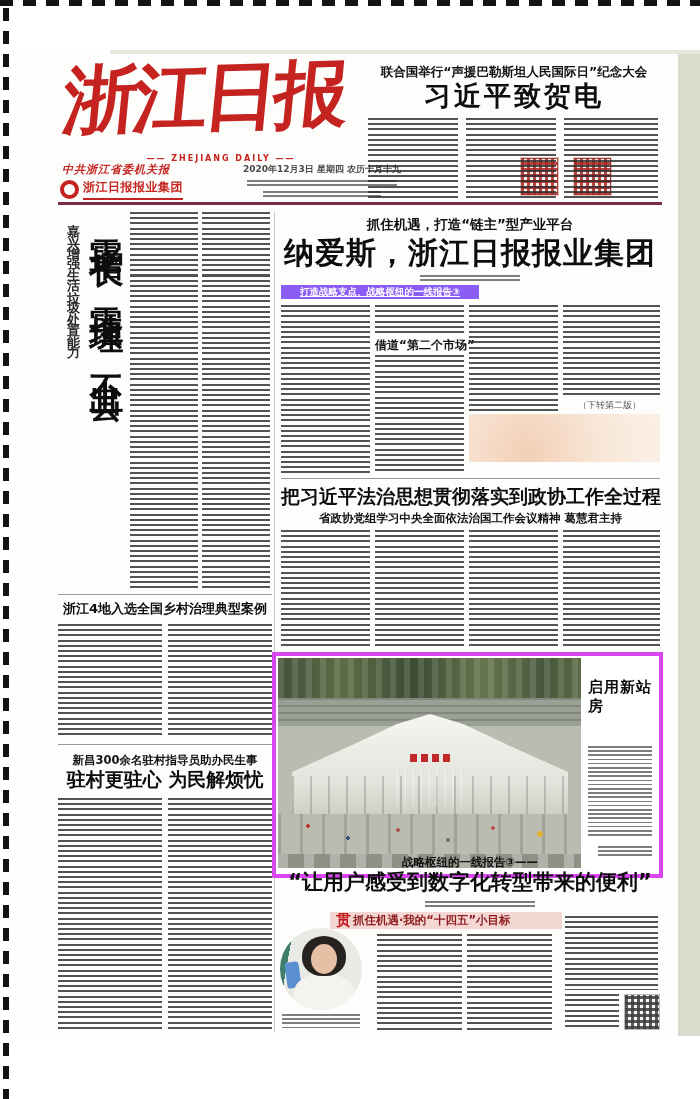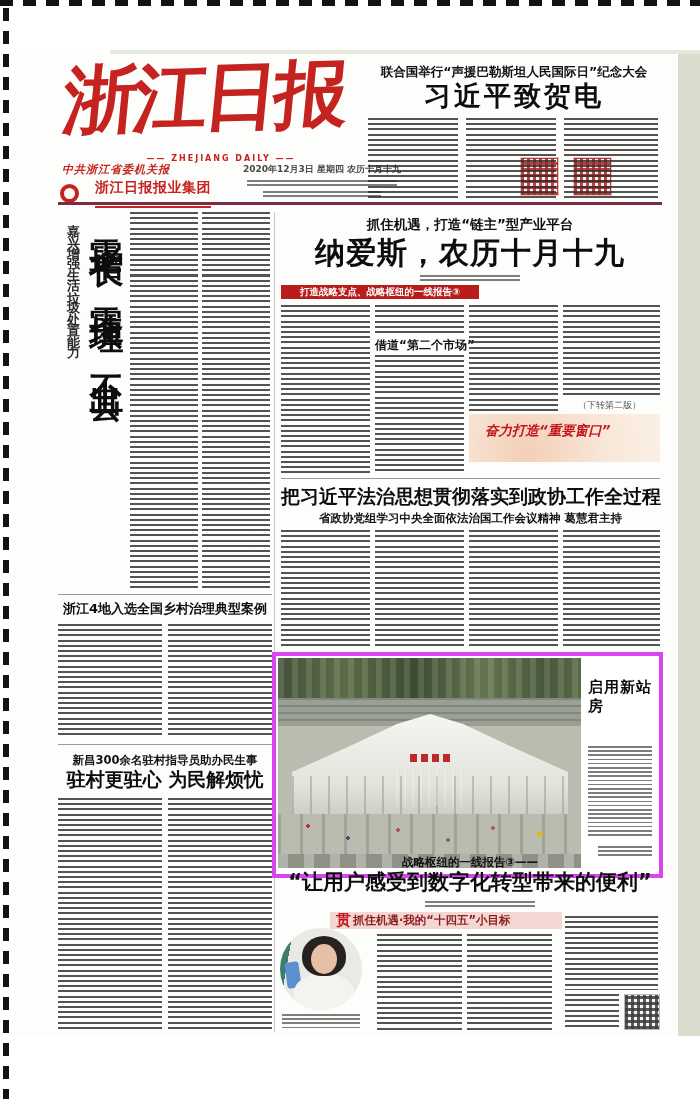--- a/index.html
+++ b/index.html
@@ -28,7 +28,7 @@
   .mast-org{left:62px;top:162px;font-size:11px;font-weight:700;color:#c5231f;letter-spacing:1px;font-style:italic;}
   .mast-group{left:60px;top:179px;display:flex;align-items:center;gap:4px;}
   .ring{width:11px;height:11px;border:4px solid #c5231f;border-radius:50%;display:inline-block;}
-  .mast-group-label{font-size:14px;font-weight:900;color:#c5231f;letter-spacing:.5px;border-bottom:2px solid #c5231f;padding-bottom:9px;margin-left:12px;}
+  .mast-group-label{font-size:12px;font-weight:900;color:#c5231f;letter-spacing:.5px;border-bottom:2px solid #c5231f;padding-bottom:2px;}
   .dateline{left:233px;top:163px;width:178px;text-align:center;}
   .date-main{font-size:9px;color:#4a4a4a;font-weight:700;white-space:nowrap;}
   .qr{border:1px solid #e0c7c2;background:

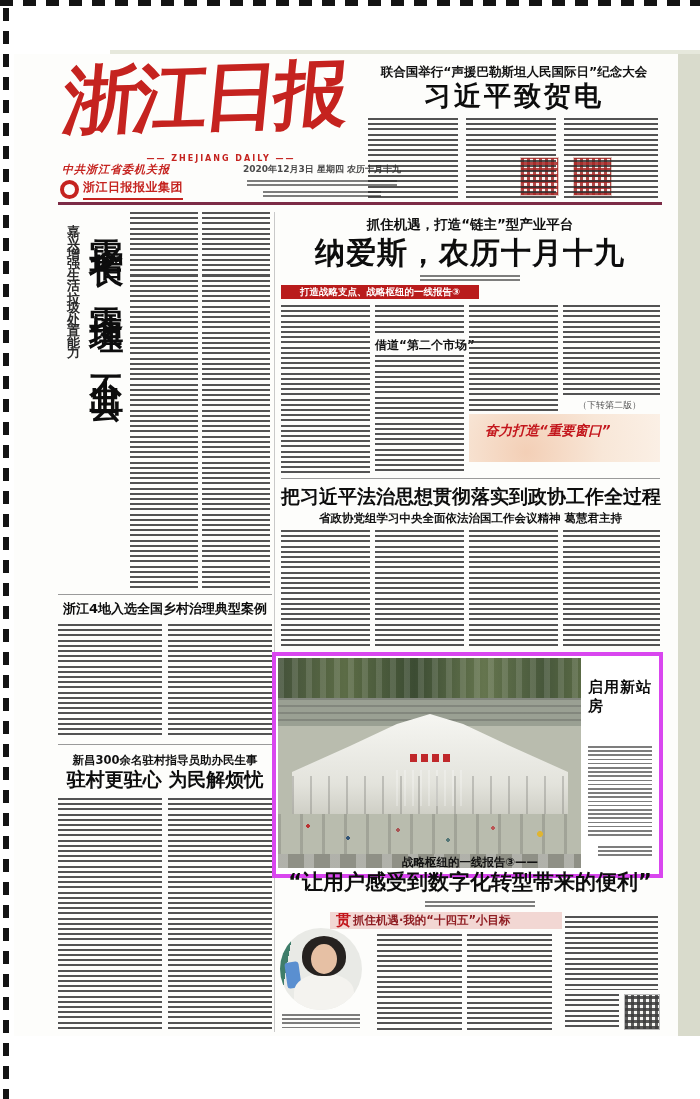--- a/index.html
+++ b/index.html
@@ -144,7 +144,7 @@
 <div class="abs tx" style="left:168px;top:798px;width:104px;height:232px;"></div>
 
 <div class="abs kicker center" style="left:280px;top:216px;width:380px;font-size:13.5px;">抓住机遇，打造“链主”型产业平台</div>
-<div class="abs headline center" style="left:280px;top:233px;width:380px;font-size:30px;letter-spacing:1px;">纳爱斯，农历十月十九</div>
+<div class="abs headline center" style="left:280px;top:233px;width:380px;font-size:30px;letter-spacing:1px;">纳爱斯，浙江日报报业集团</div>
 <div class="abs tx-light" style="left:420px;top:275px;width:100px;height:6px;"></div>
 <div class="abs red-banner" style="left:281px;top:285px;width:198px;height:14px;">打造战略支点、战略枢纽的一线报告③</div>
 <div class="abs tx" style="left:281px;top:305px;width:89px;height:170px;"></div>

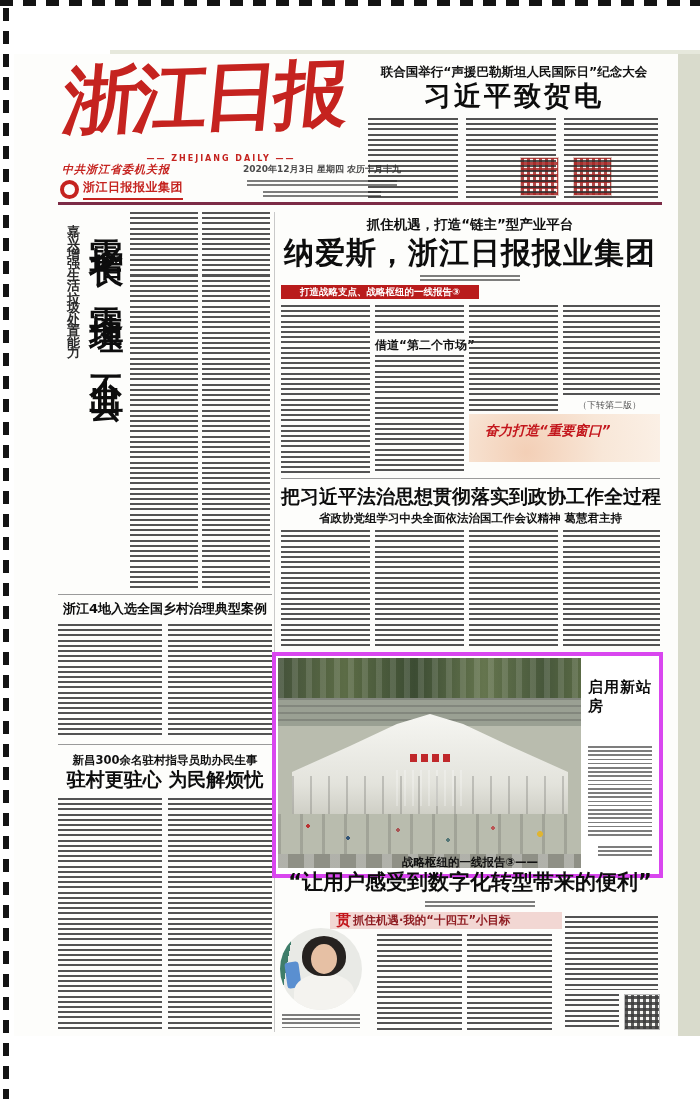--- a/index.html
+++ b/index.html
@@ -45,8 +45,8 @@
   .v-headline{left:84px;top:212px;height:382px;font-size:34px;font-weight:900;letter-spacing:7px;color:#0d0d0d;}
   .divider-v{left:274px;top:212px;width:1px;height:820px;background:#c9c9c9;}
   
-  .red-banner{background:#b91c1c;color:#fff;font-size:9.5px;font-weight:700;
-      display:flex;align-items:center;justify-content:center;white-space:nowrap;}
+  .red-banner{background:#8b5cf6;color:#fff;font-size:9.5px;font-weight:700;
+      display:flex;align-items:center;justify-content:center;white-space:nowrap;text-decoration:underline;}
   
   .slogan{background:radial-gradient(circle at 30% 80%,#f3cfb6 0%,#f8e7d8 55%,#fbf0e6 100%);
       color:#c3161c;font-weight:900;font-style:italic;font-size:13.5px;line-height:1.5;

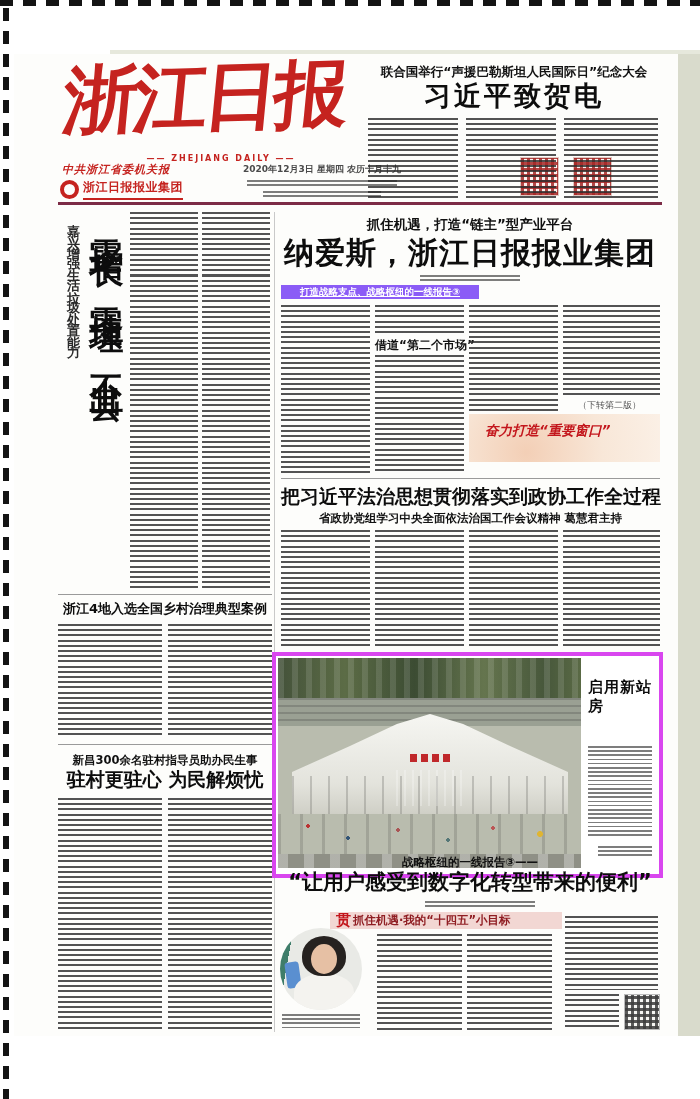--- a/index.html
+++ b/index.html
@@ -155,7 +155,6 @@
 <div class="abs tx" style="left:563px;top:305px;width:97px;height:90px;"></div>
 <div class="abs small-note" style="left:578px;top:399px;">（下转第二版）</div>
 <div class="abs slogan" style="left:469px;top:414px;width:191px;height:48px;">
-  <div class="l2">奋力打造“重要窗口”</div>
 </div>
 
 <div class="abs hr" style="left:281px;top:478px;width:379px;height:1px;"></div>

